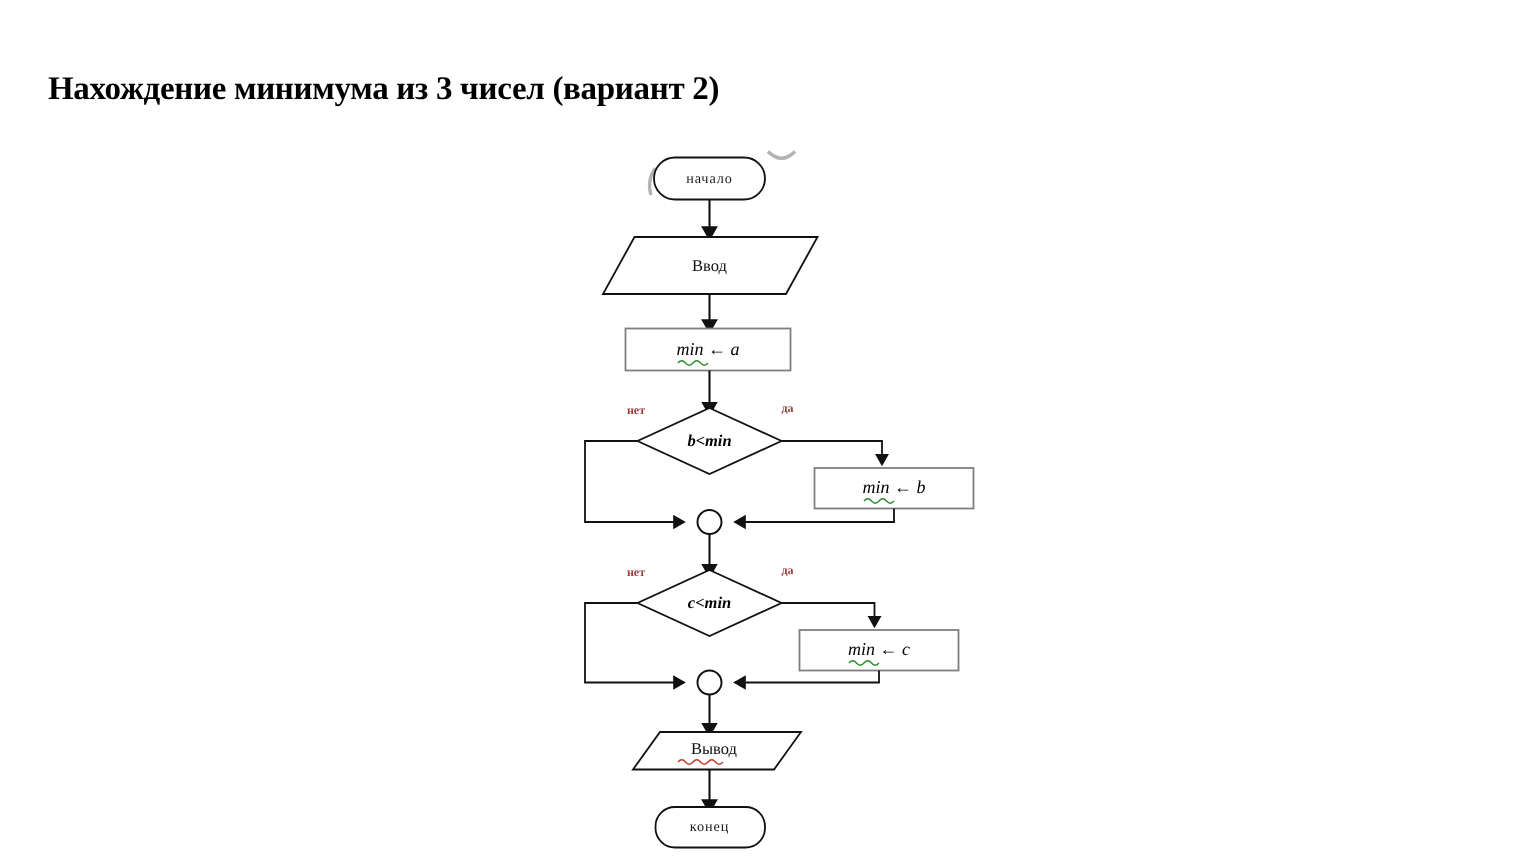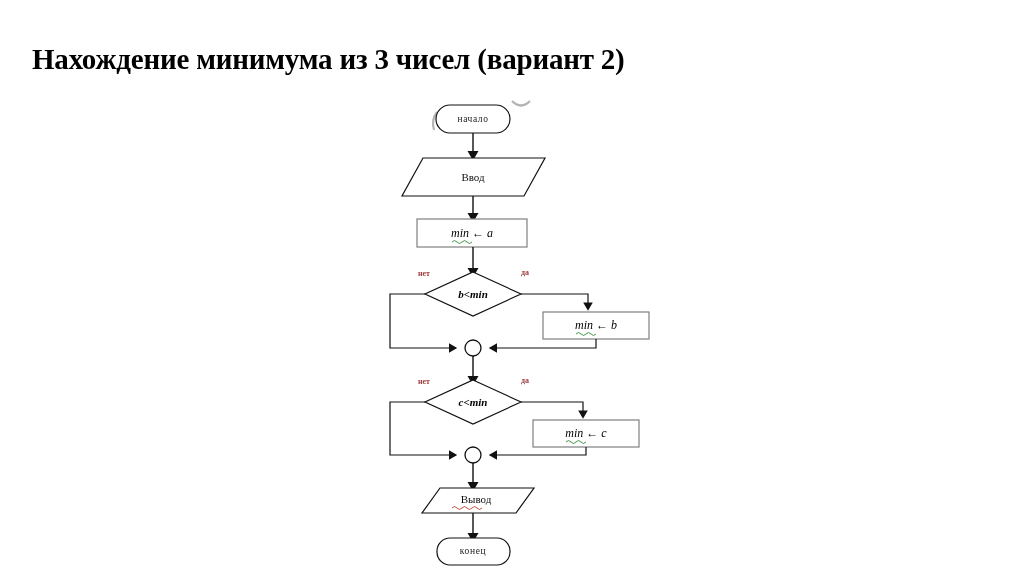--- a/index.html
+++ b/index.html
@@ -28,7 +28,7 @@
     width: 900px;
     font-family: "Liberation Serif", serif;
     font-weight: bold;
-    font-size: 29px;
+    font-size: 22px;
     line-height: 38px;
     color: #000000;
     letter-spacing: -0.2px;

